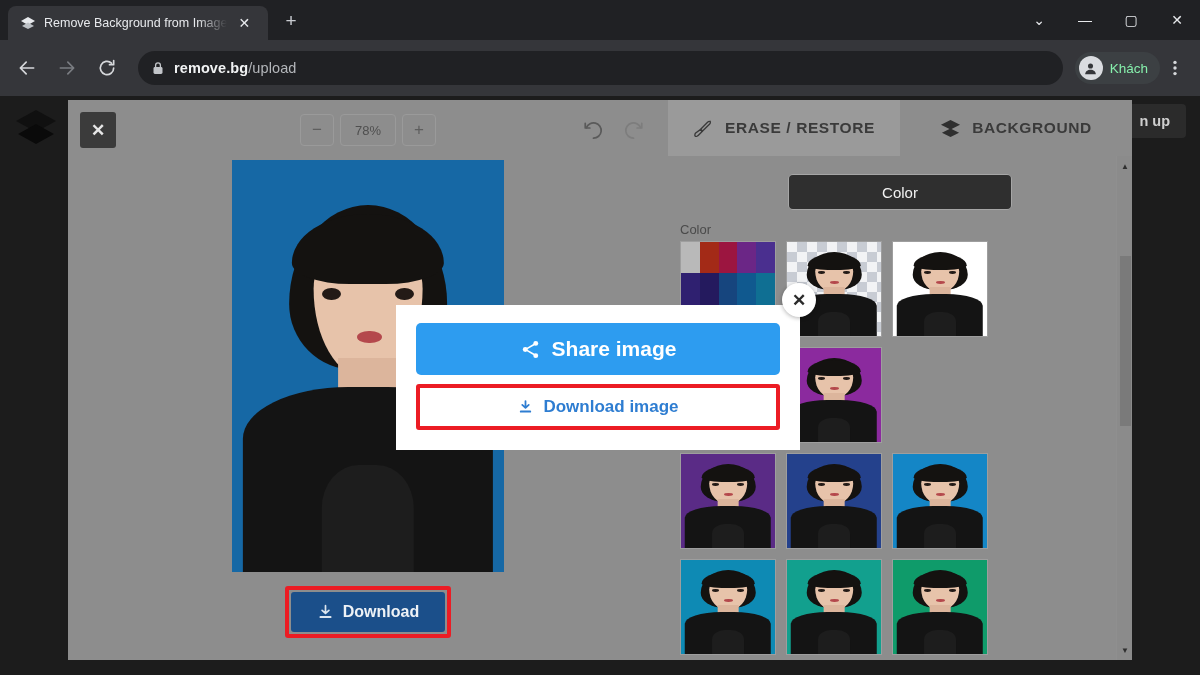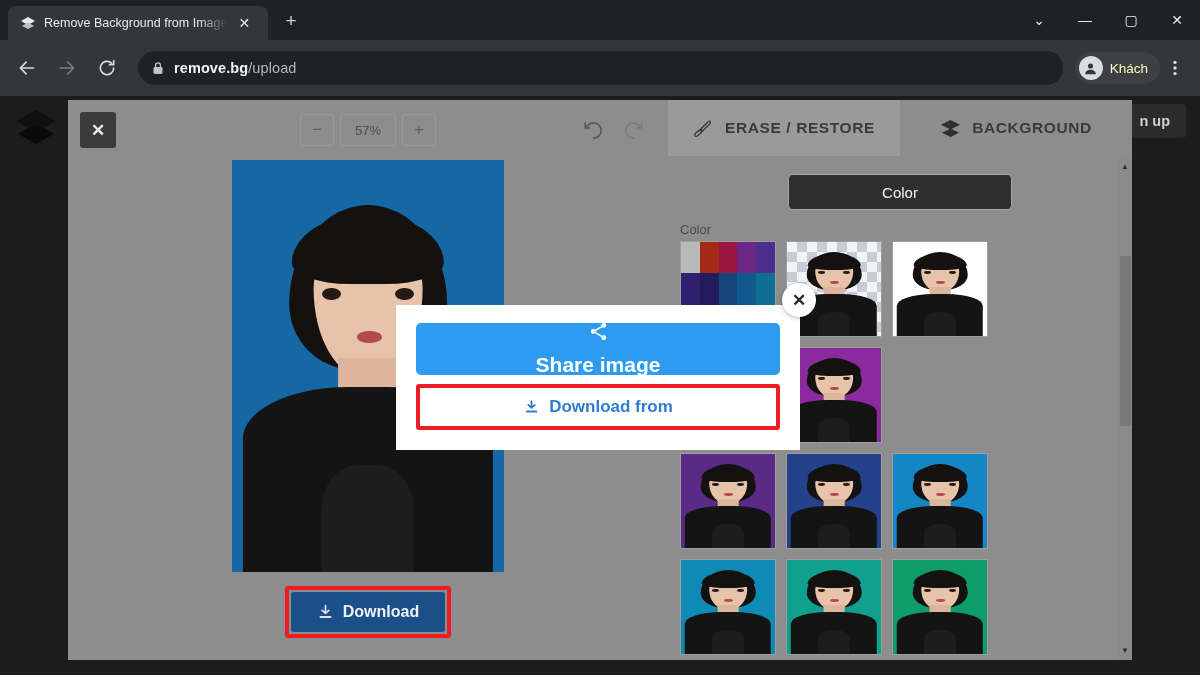--- a/index.html
+++ b/index.html
@@ -69,7 +69,7 @@
   .profile-chip {
     display: flex; align-items: center; gap: 7px; height: 32px;
     padding: 0 12px 0 4px; border-radius: 16px; background: #3c4043;
-    color: #fef9c3; font-size: 13.5px; margin-left: 4px;
+    color: #86efac; font-size: 13.5px; margin-left: 4px;
   }
   .avatar-circle {
     width: 24px; height: 24px; border-radius: 50%; background: #dadce0;

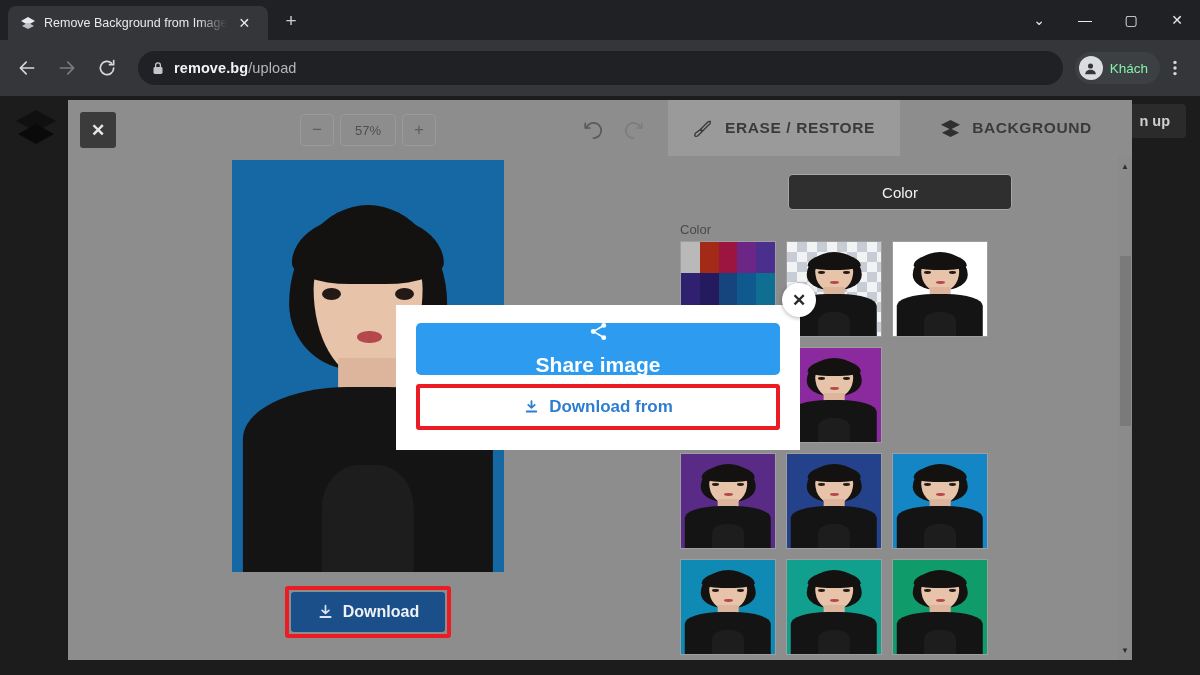--- a/index.html
+++ b/index.html
@@ -335,7 +335,7 @@
         <div class="close-editor">✕</div>
         <div class="zoom-group">
           <div class="zoom-btn">−</div>
-          <div class="zoom-level">57%</div>
+          <div class="zoom-level">78%</div>
           <div class="zoom-btn">+</div>
         </div>
         <div class="history-group">

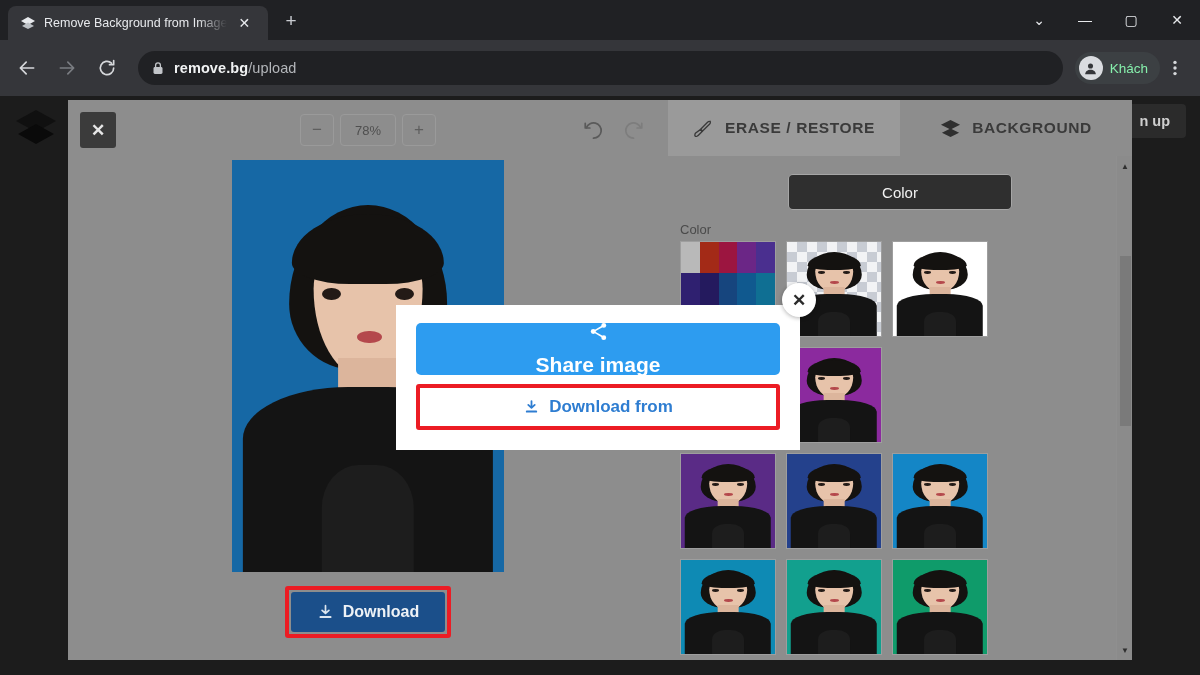--- a/index.html
+++ b/index.html
@@ -233,7 +233,7 @@
   .share-btn {
     width: 100%; height: 52px; background: #2d9cf0; color: #fff;
     border-radius: 5px; display: flex; align-items: center; justify-content: center;
-    gap: 11px; font-size: 21px; font-weight: 700; flex-direction: column;
+    gap: 11px; font-size: 21px; font-weight: 700;
   }
   .dl-hl { margin-top: 9px; border: 4px solid #ec1c24; border-radius: 3px; }
   .dl-image-btn {

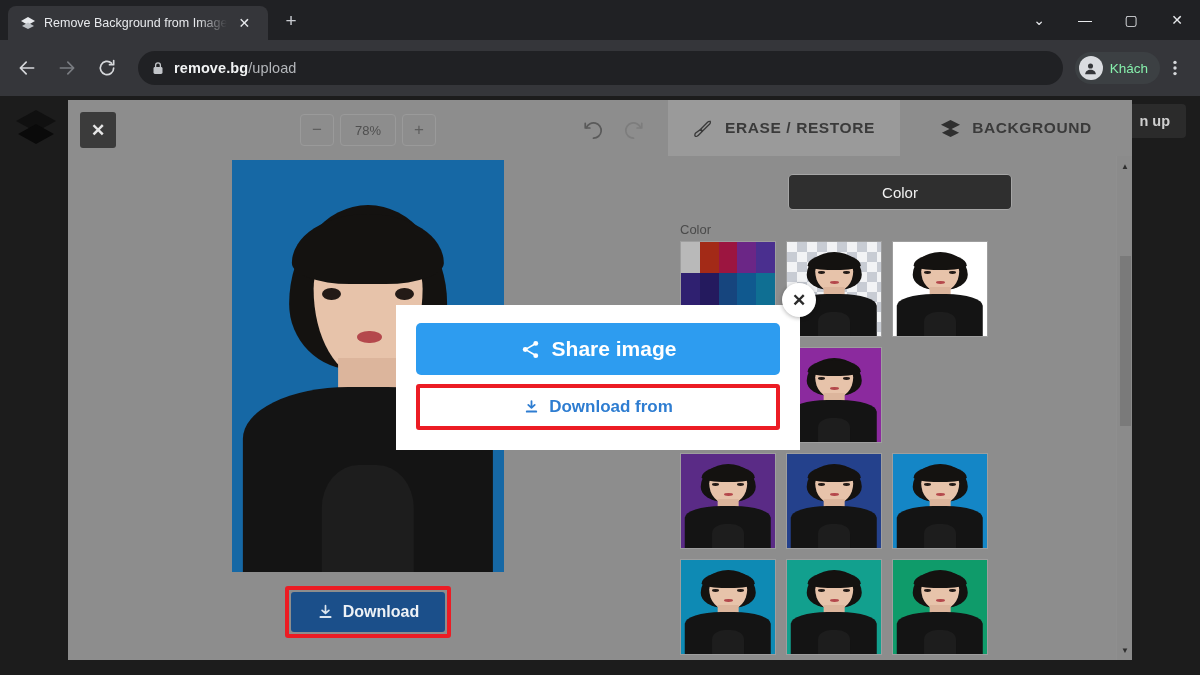--- a/index.html
+++ b/index.html
@@ -623,7 +623,7 @@
                 <rect x="3.4" y="13.4" width="13.2" height="2.6" rx="1" fill="#2e7dd1"></rect>
               </svg>
           </span>
-          <span>Download from</span>
+          <span>Download image</span>
         </div>
       </div>
     </div>

